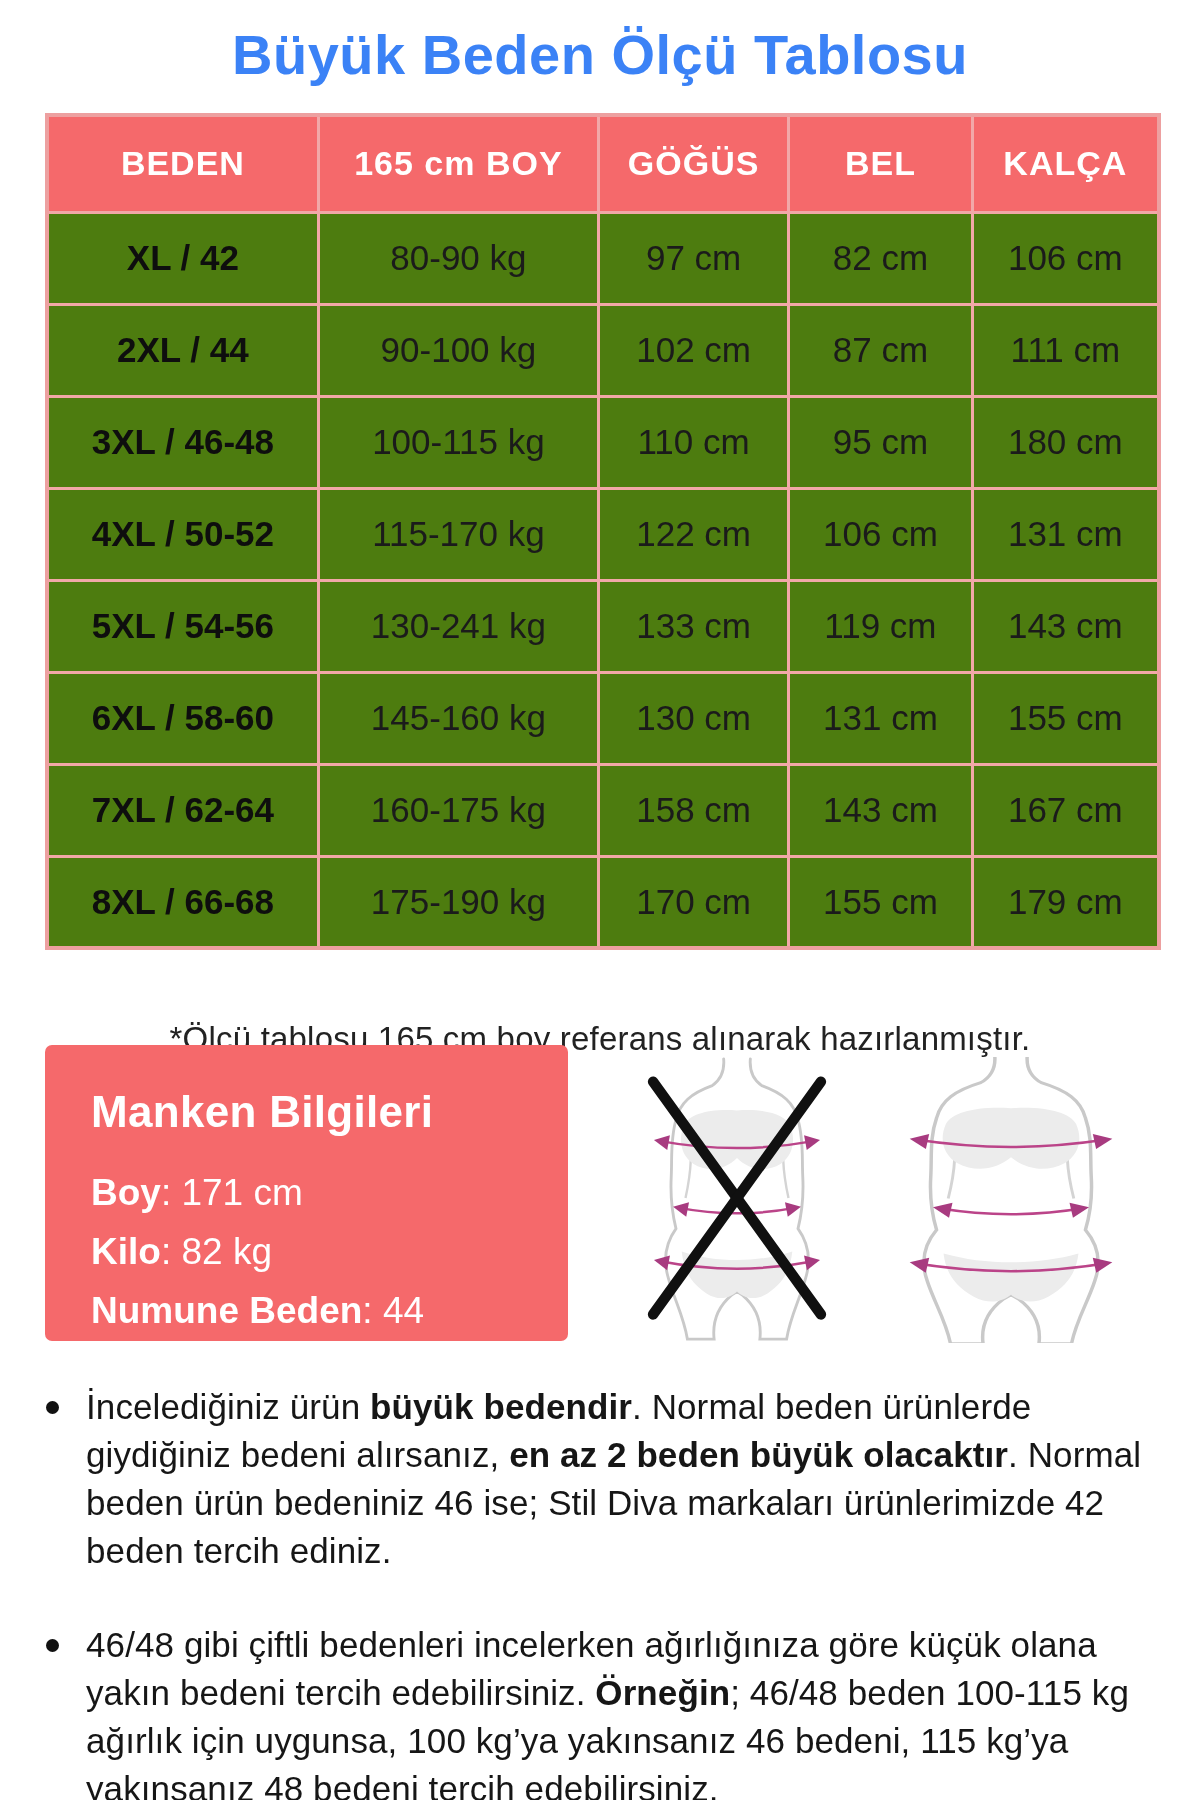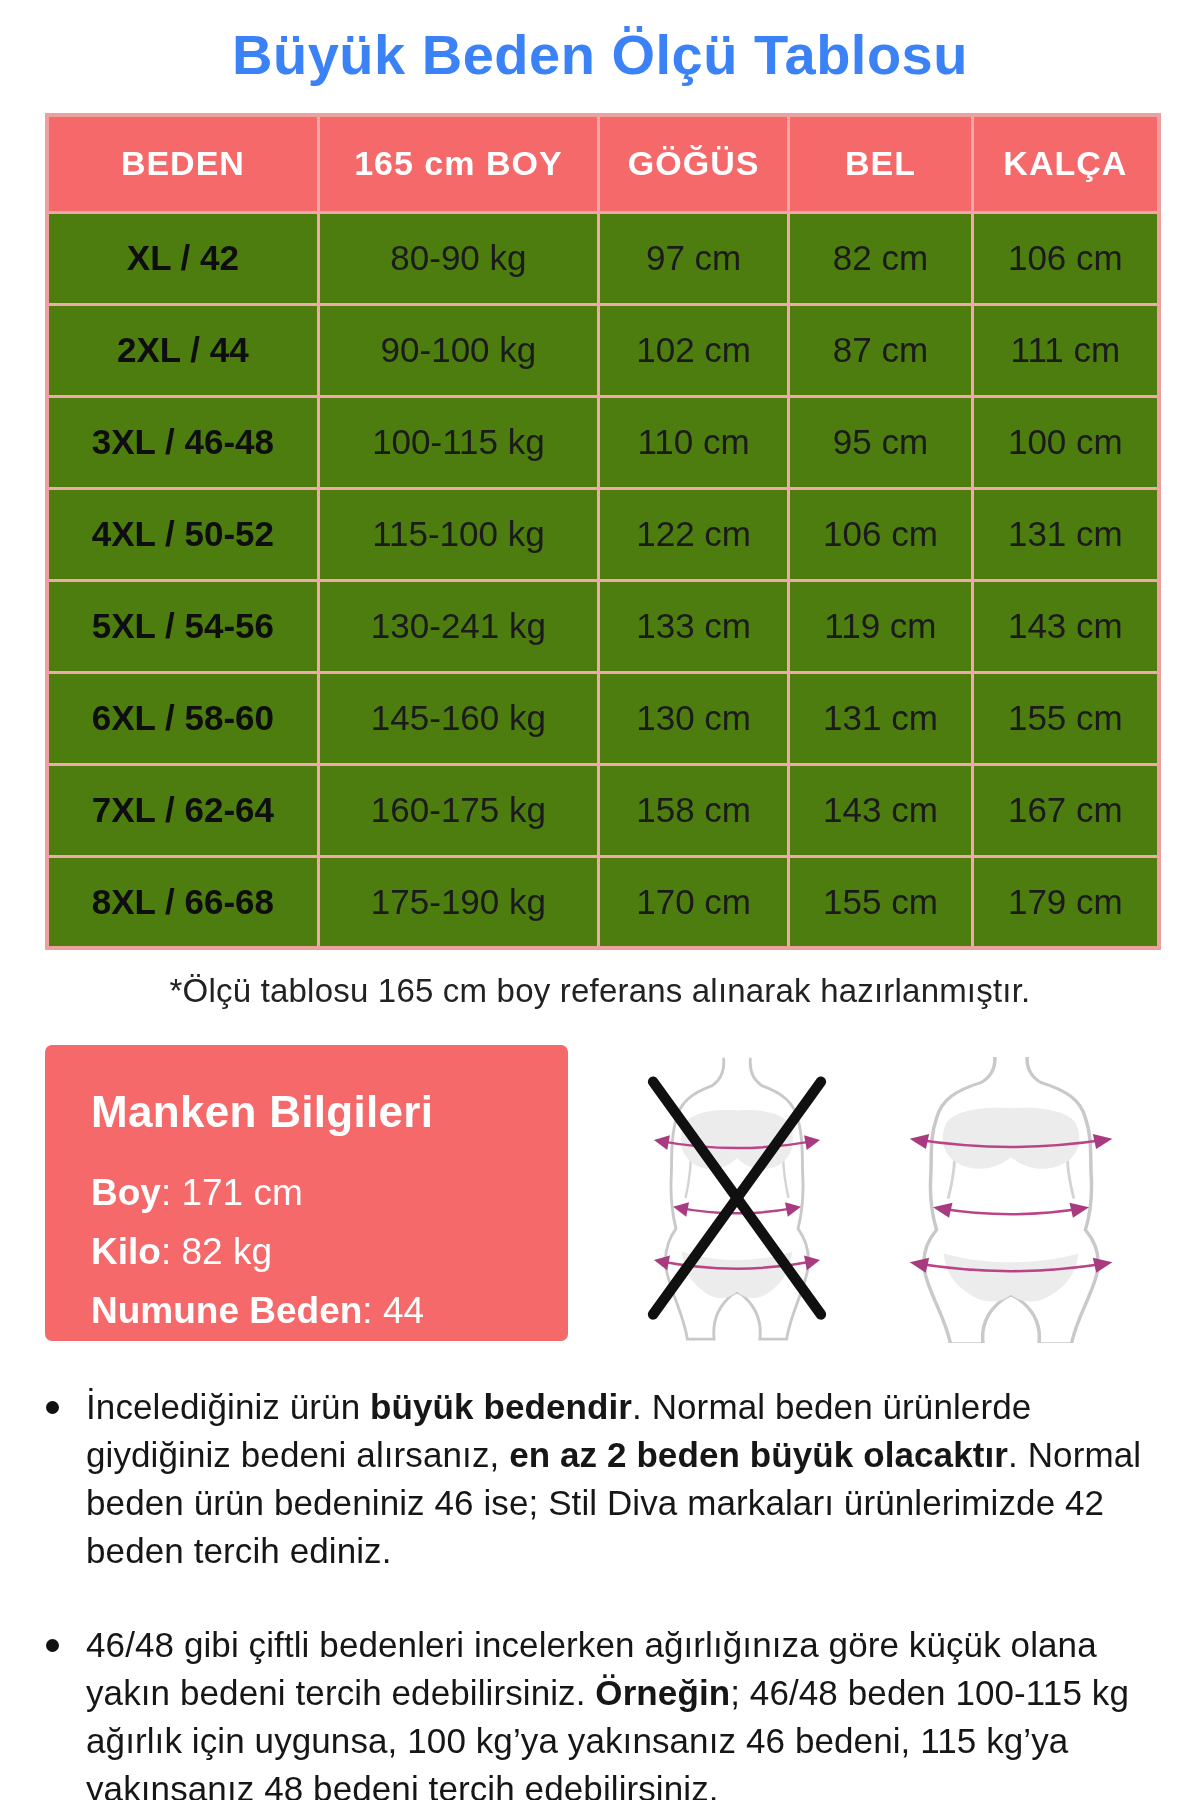--- a/index.html
+++ b/index.html
@@ -99,7 +99,7 @@
           <td>100-115 kg</td>
           <td>110 cm</td>
           <td>95 cm</td>
-          <td>100 cm</td>
+          <td>180 cm</td>
         </tr>
         <tr>
           <td class="size-col">4XL / 50-52</td>

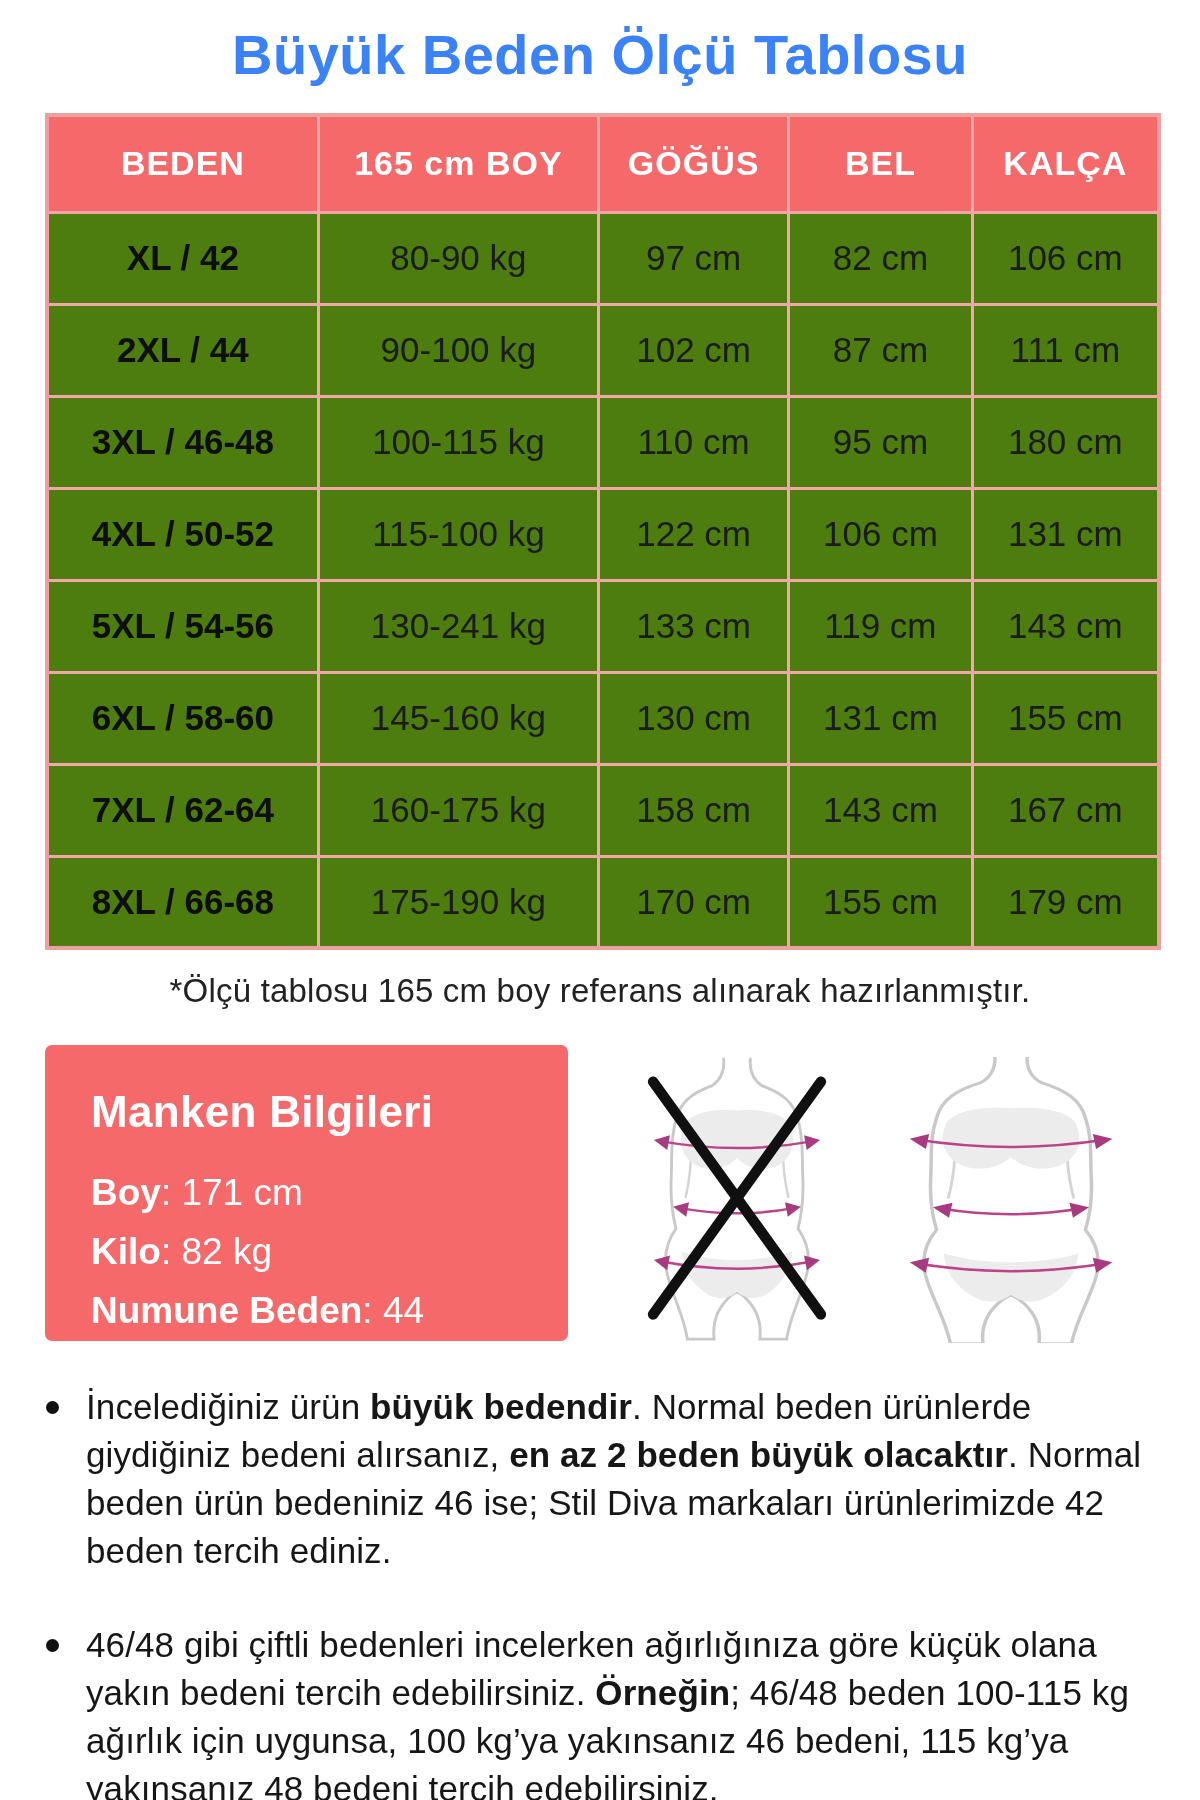--- a/index.html
+++ b/index.html
@@ -103,7 +103,7 @@
         </tr>
         <tr>
           <td class="size-col">4XL / 50-52</td>
-          <td>115-100 kg</td>
+          <td>115-170 kg</td>
           <td>122 cm</td>
           <td>106 cm</td>
           <td>131 cm</td>

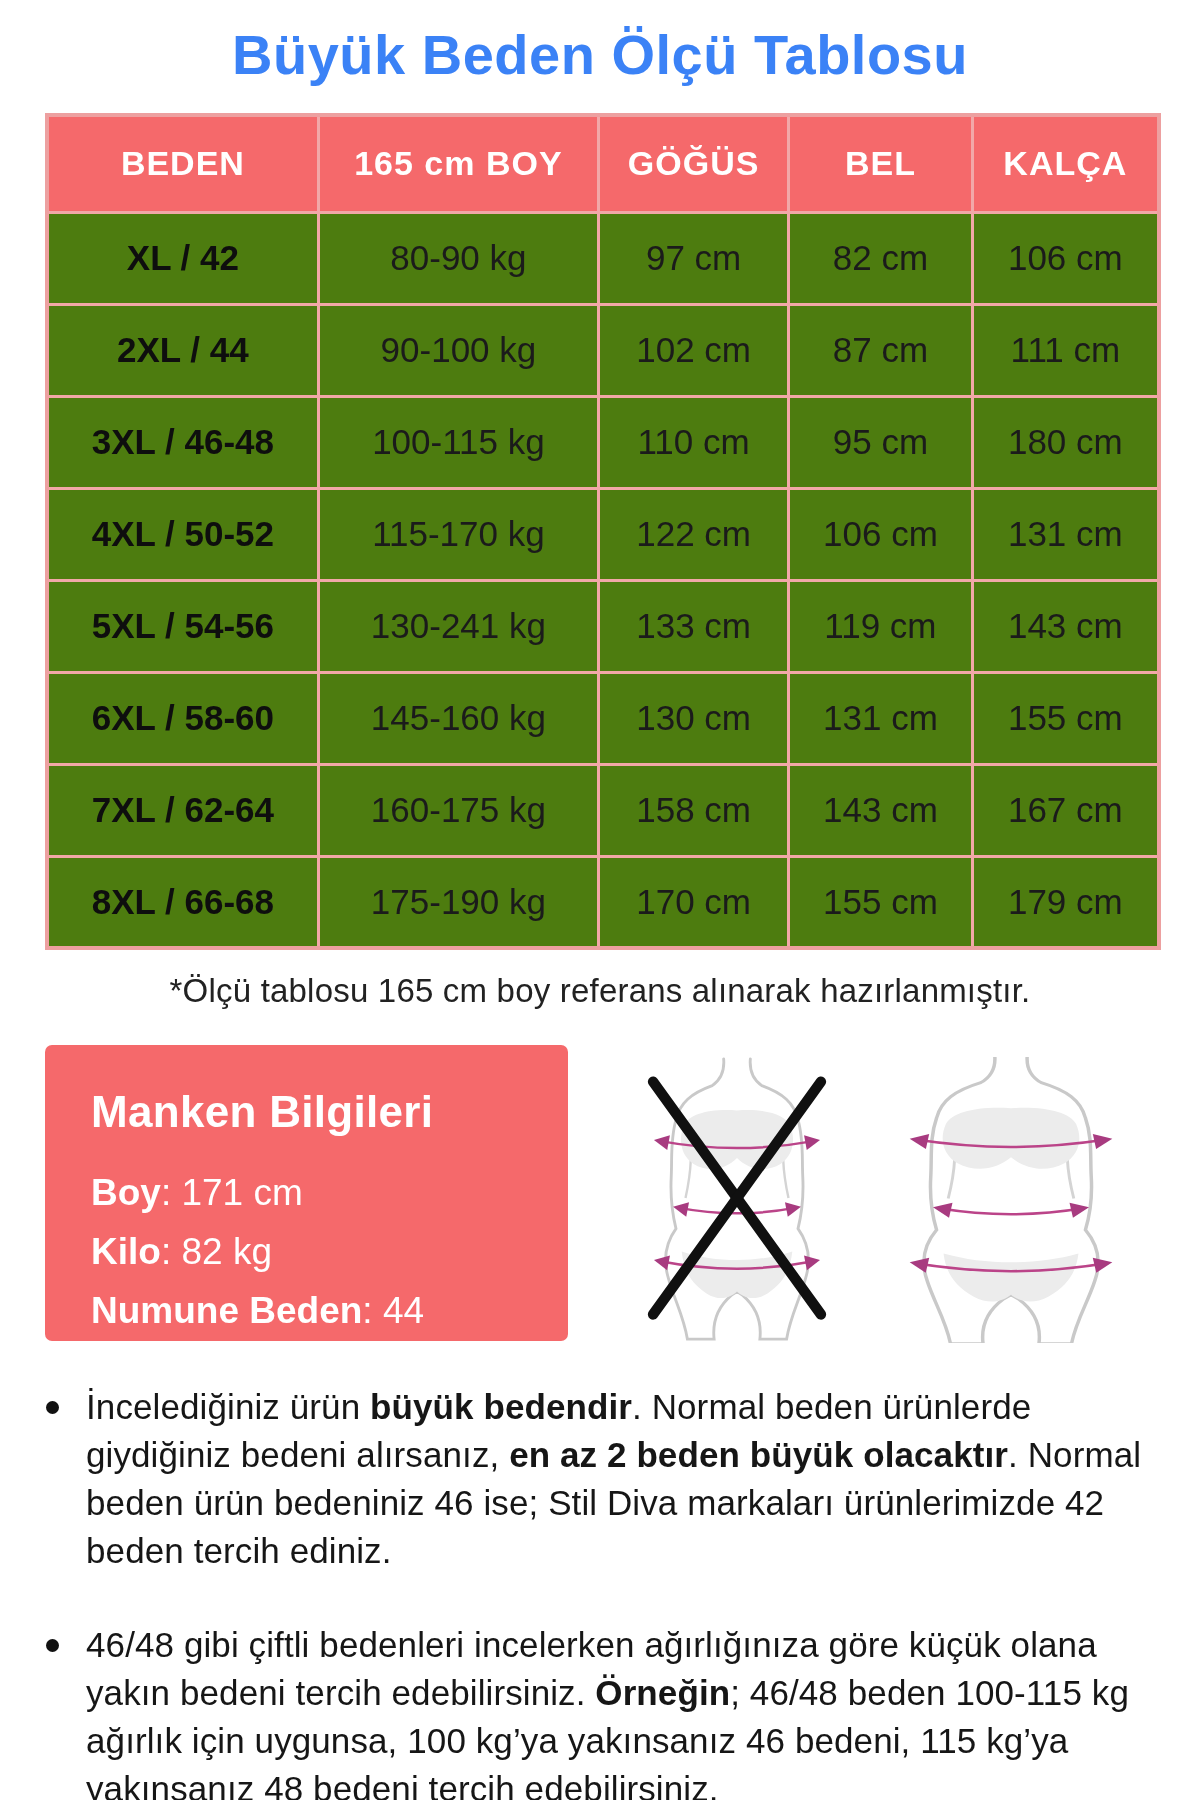--- a/index.html
+++ b/index.html
@@ -27,7 +27,7 @@
   .col-bel { width:16.5%; } .col-kalca { width:16.8%; }
 
   
-  .footnote { position:absolute; top:972px; left:0; width:1200px;
+  .footnote { position:absolute; top:1020px; left:0; width:1200px;
     text-align:center; font-size:33px; color:#222222; letter-spacing:0.2px; }
 
   

